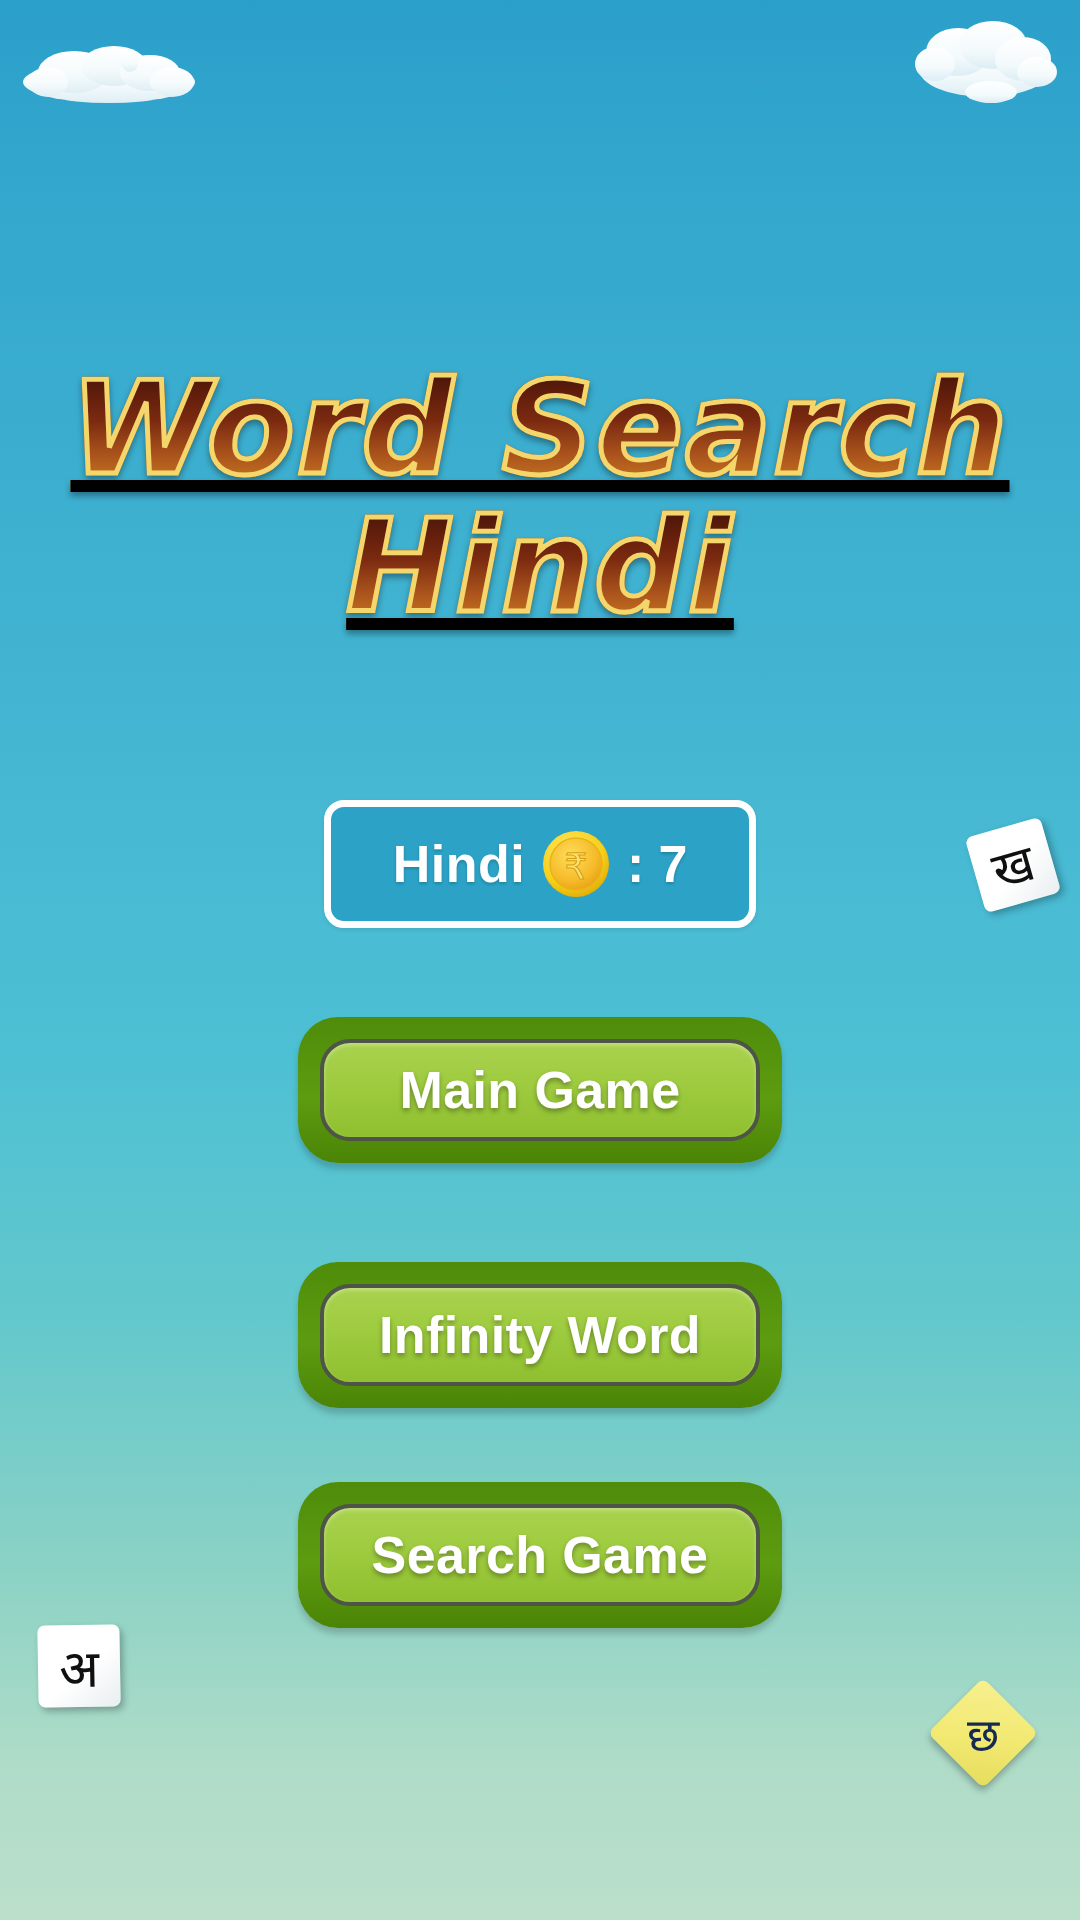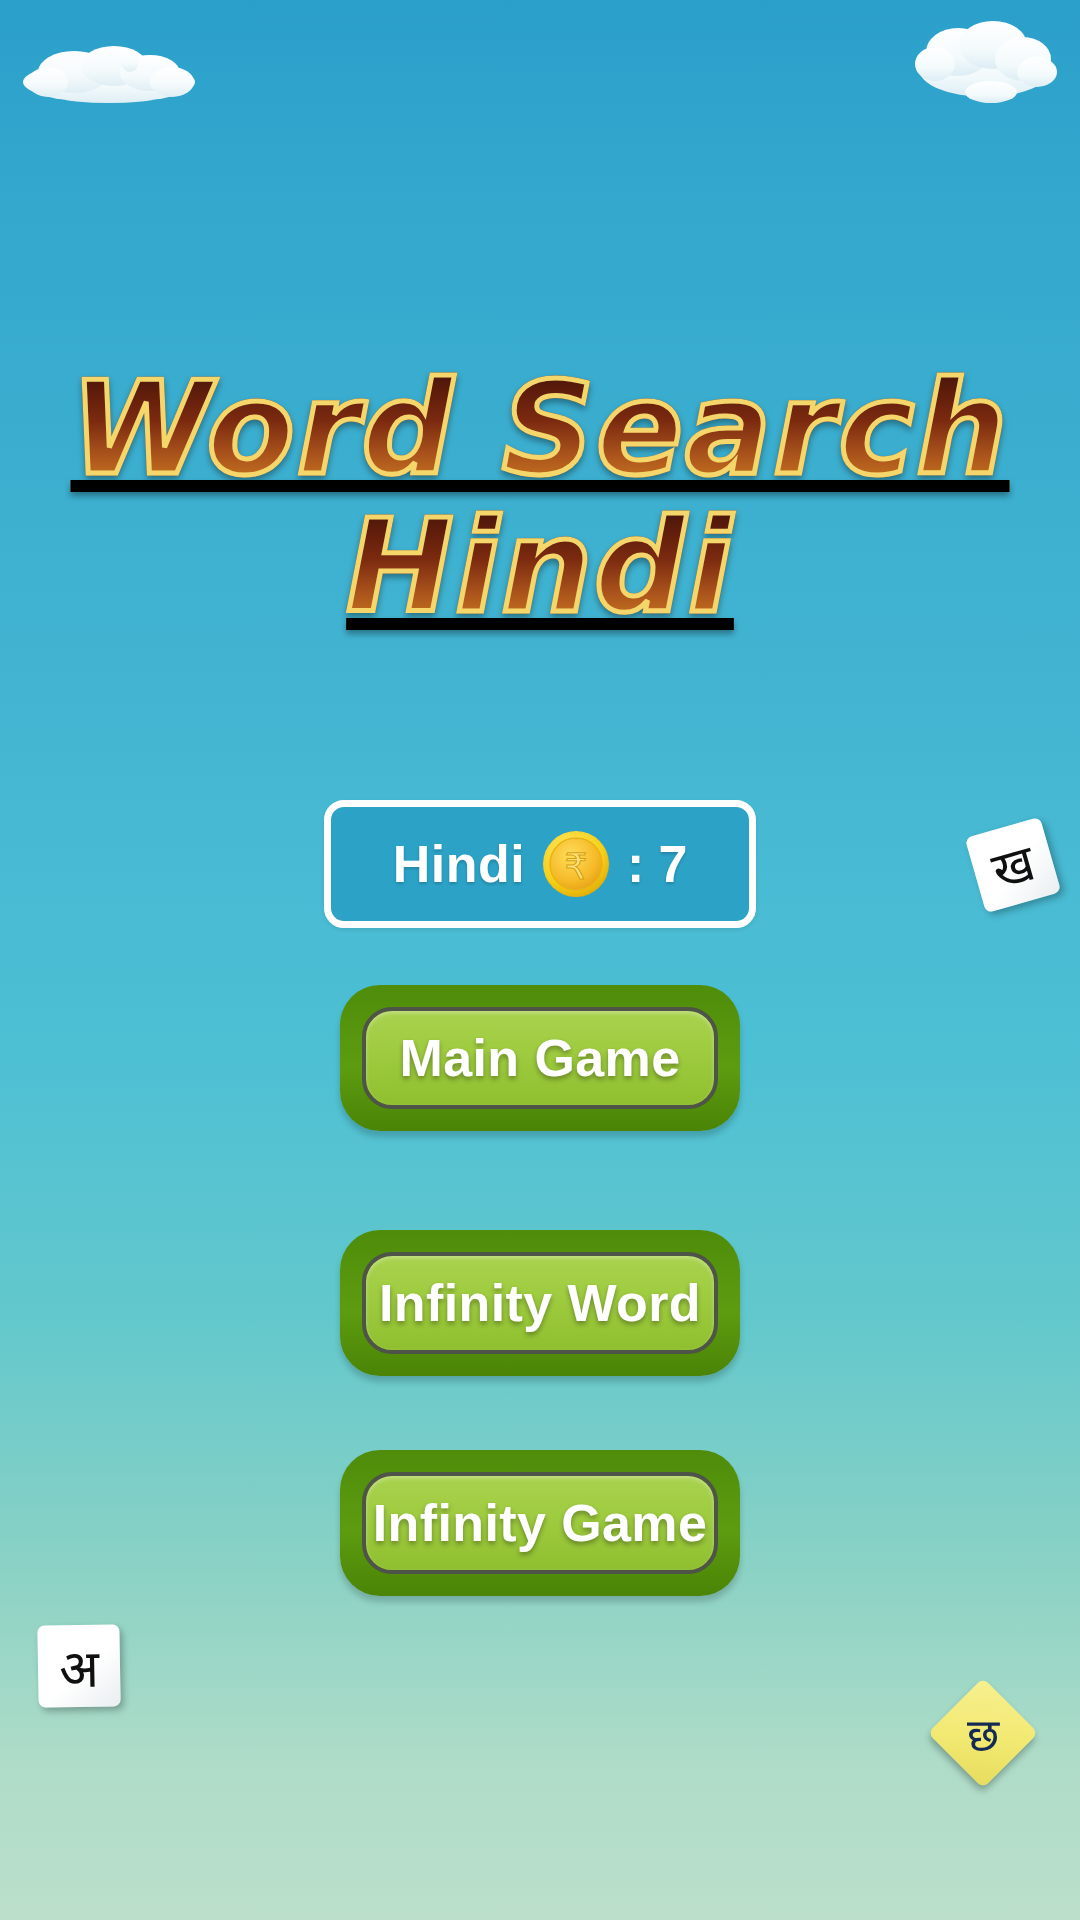--- a/index.html
+++ b/index.html
@@ -111,13 +111,14 @@
     position: absolute;
     left: 50%;
     transform: translateX(-50%);
-    width: 400px;
+    width: 484px;
     height: 146px;
     border-radius: 40px;
     background: linear-gradient(to bottom, #4e8c0a 0%, #5d9c10 55%, #4b8406 100%);
     padding: 22px;
     box-shadow: 0 6px 6px rgba(0,0,0,0.18);
     cursor: pointer;
+    margin-top: 32px;
   }
   .btn-inner {
     width: 100%;

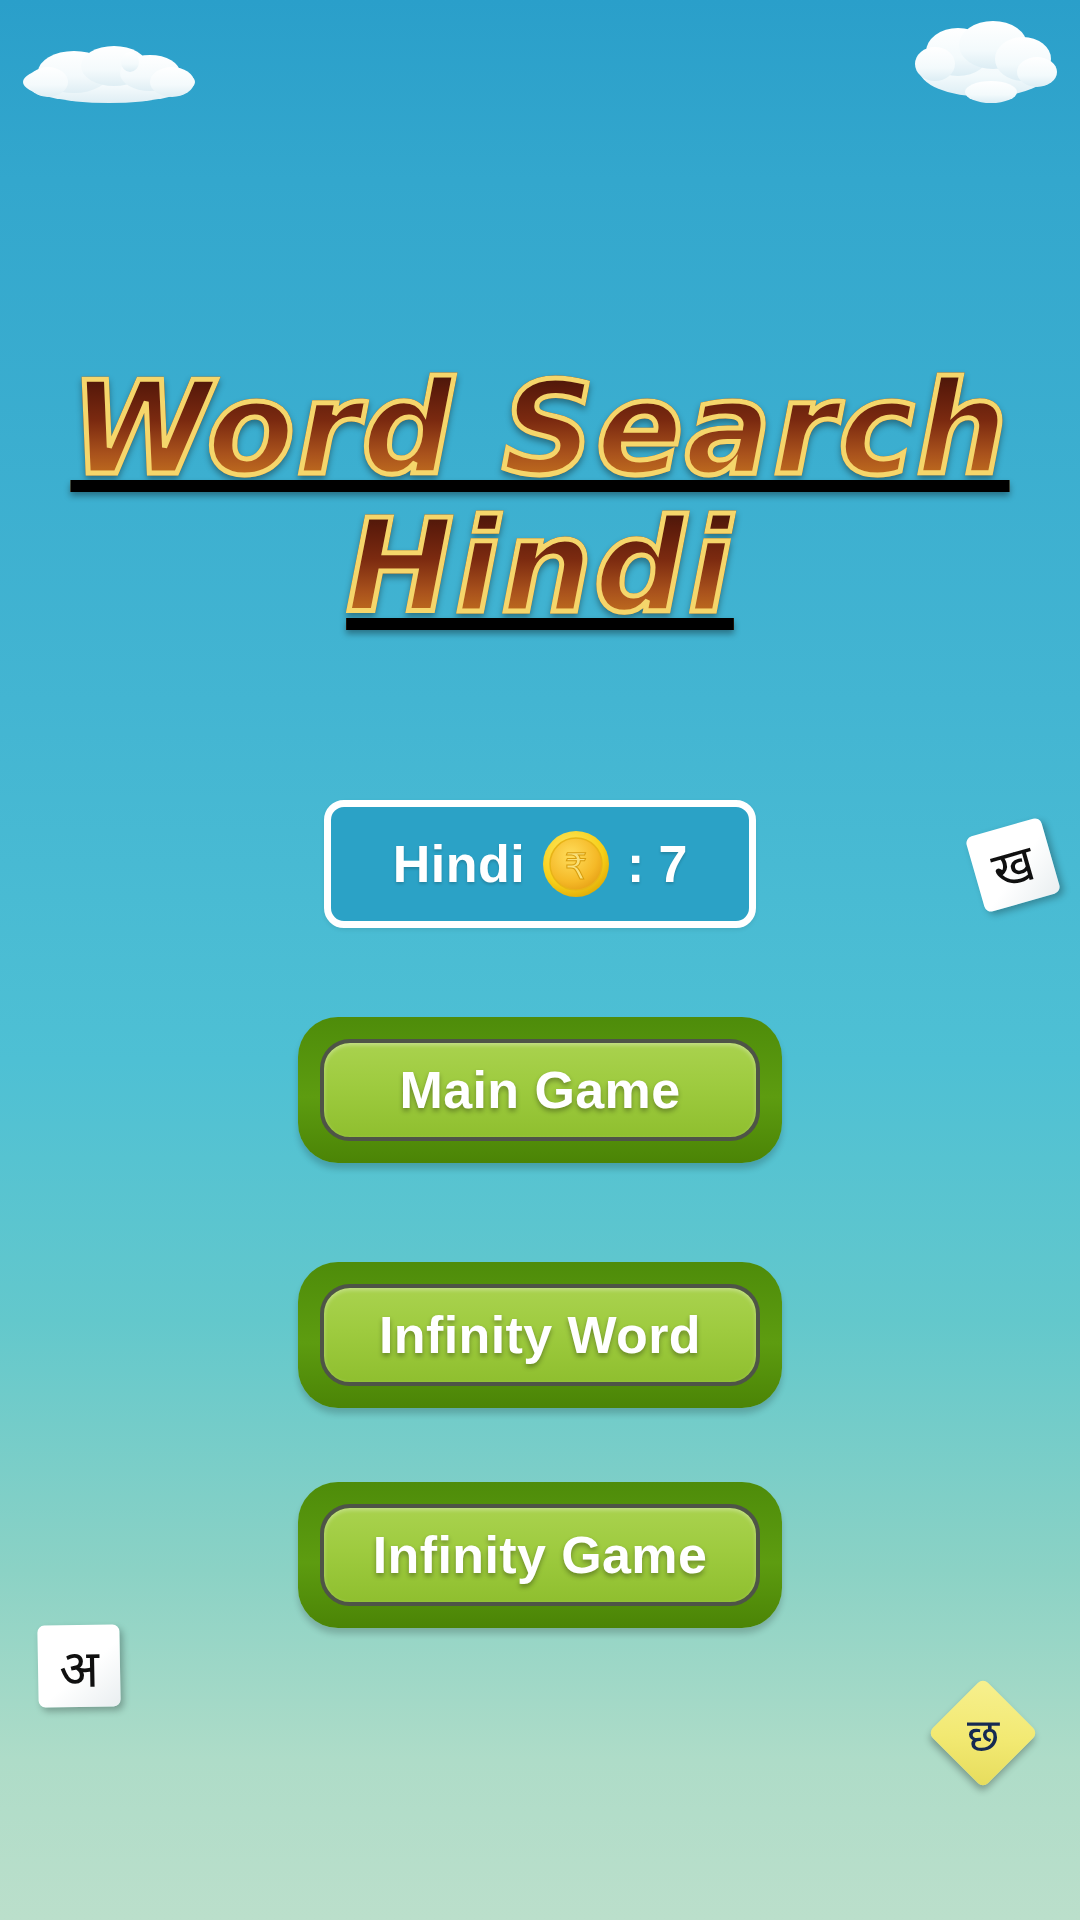--- a/index.html
+++ b/index.html
@@ -283,7 +283,7 @@
 
   <div class="btn" id="btn-english">
     <div class="btn-inner">
-      <span class="btn-label">Infinity Game</span>
+      <span class="btn-label">Search Game</span>
     </div>
   </div>
 

